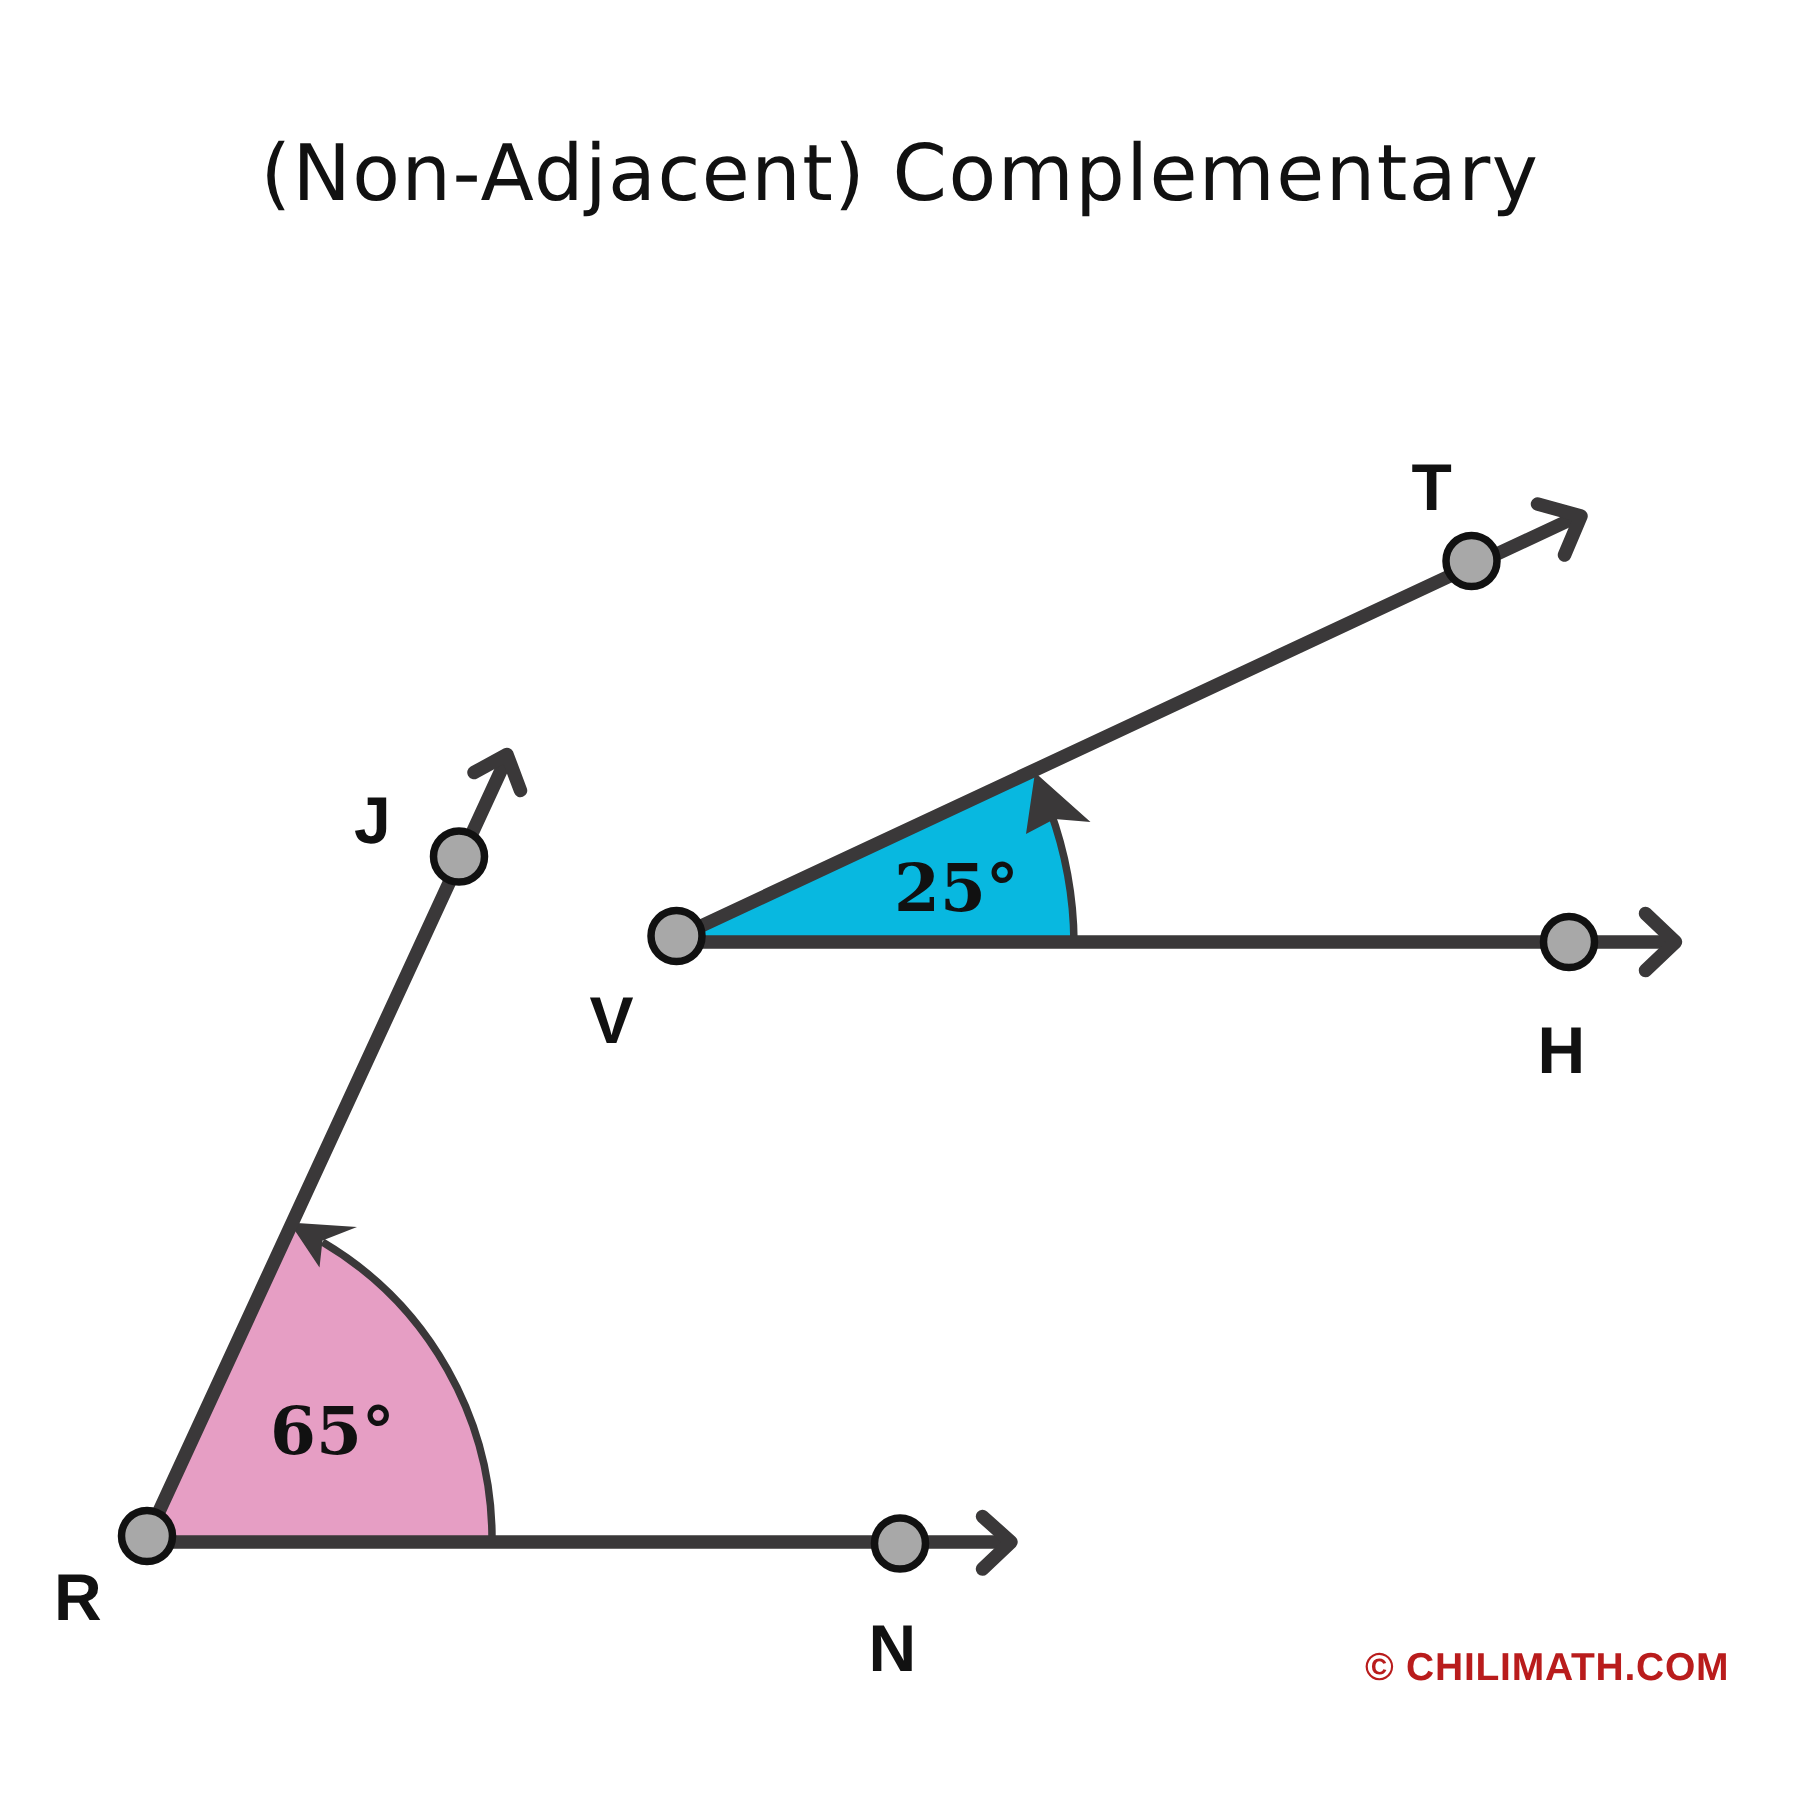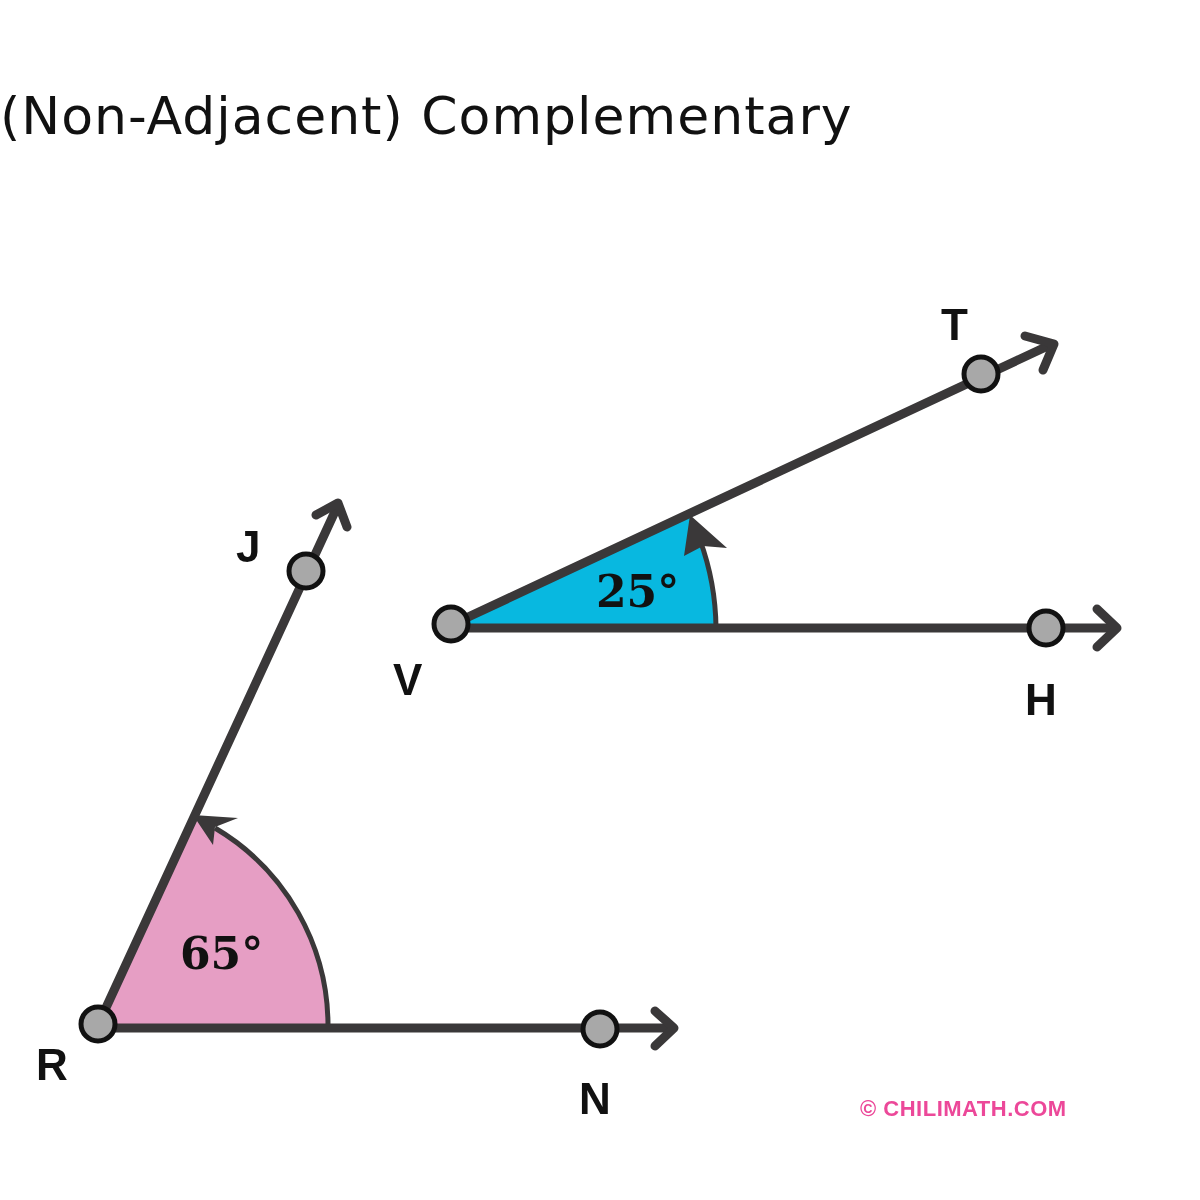--- a/index.html
+++ b/index.html
@@ -4,7 +4,7 @@
 <style>
   html, body { margin: 0; padding: 0; background: #ffffff; }
   body { width: 1200px; height: 1200px; position: relative; overflow: hidden; font-family: "DejaVu Sans", sans-serif; }
-  .title { position: absolute; left: 0; top: 78px; width: 1200px; text-align: left; font-family: "DejaVu Sans", sans-serif; font-size: 52px; line-height: 76px; color: #111; letter-spacing: 1px; }
+  .title { position: absolute; left: 0; top: 78px; width: 1200px; text-align: center; font-family: "DejaVu Sans", sans-serif; font-size: 52px; line-height: 76px; color: #111; letter-spacing: 1px; }
   svg { position: absolute; left: 0; top: 0; }
   .pt-label { font-family: "Liberation Sans", sans-serif; font-weight: bold; font-size: 44px; fill: #111; }
   .deg { font-family: "DejaVu Serif", serif; font-weight: bold; font-size: 44px; fill: #111; }

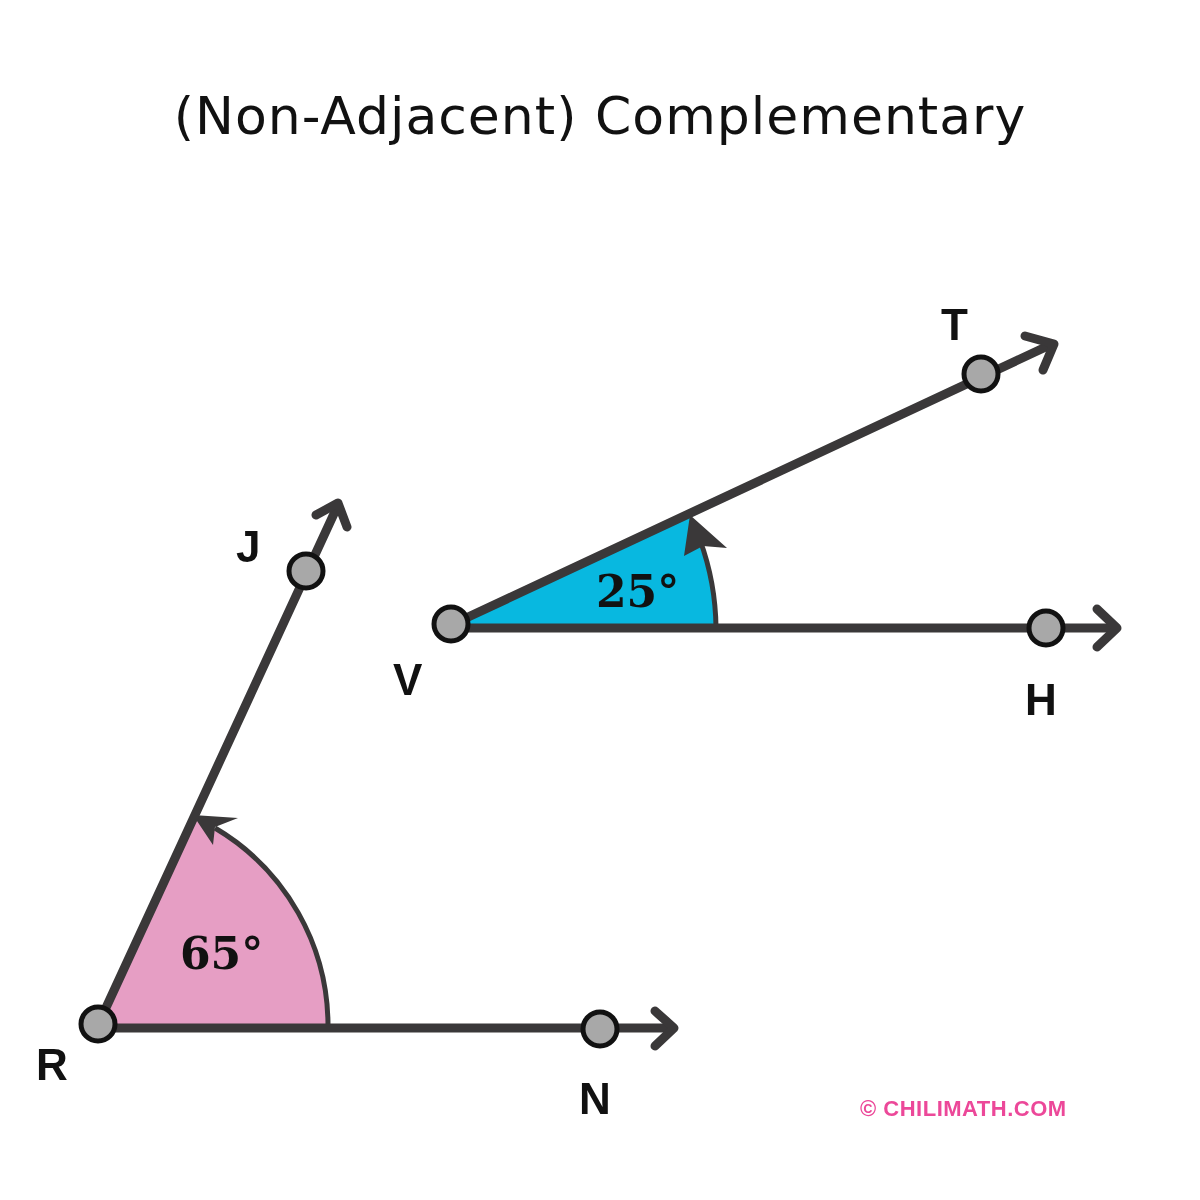--- a/index.html
+++ b/index.html
@@ -8,7 +8,7 @@
   svg { position: absolute; left: 0; top: 0; }
   .pt-label { font-family: "Liberation Sans", sans-serif; font-weight: bold; font-size: 44px; fill: #111; }
   .deg { font-family: "DejaVu Serif", serif; font-weight: bold; font-size: 44px; fill: #111; }
-  .credit { position: absolute; left: 860px; top: 1096px; font-family: "Liberation Sans", sans-serif; font-weight: bold; font-size: 22px; color: #ec4899; letter-spacing: 0.5px; }
+  .credit { position: absolute; left: 910px; top: 1096px; font-family: "Liberation Sans", sans-serif; font-weight: bold; font-size: 26px; color: #b91c1c; letter-spacing: 0.5px; }
 </style>
 </head>
 <body>

